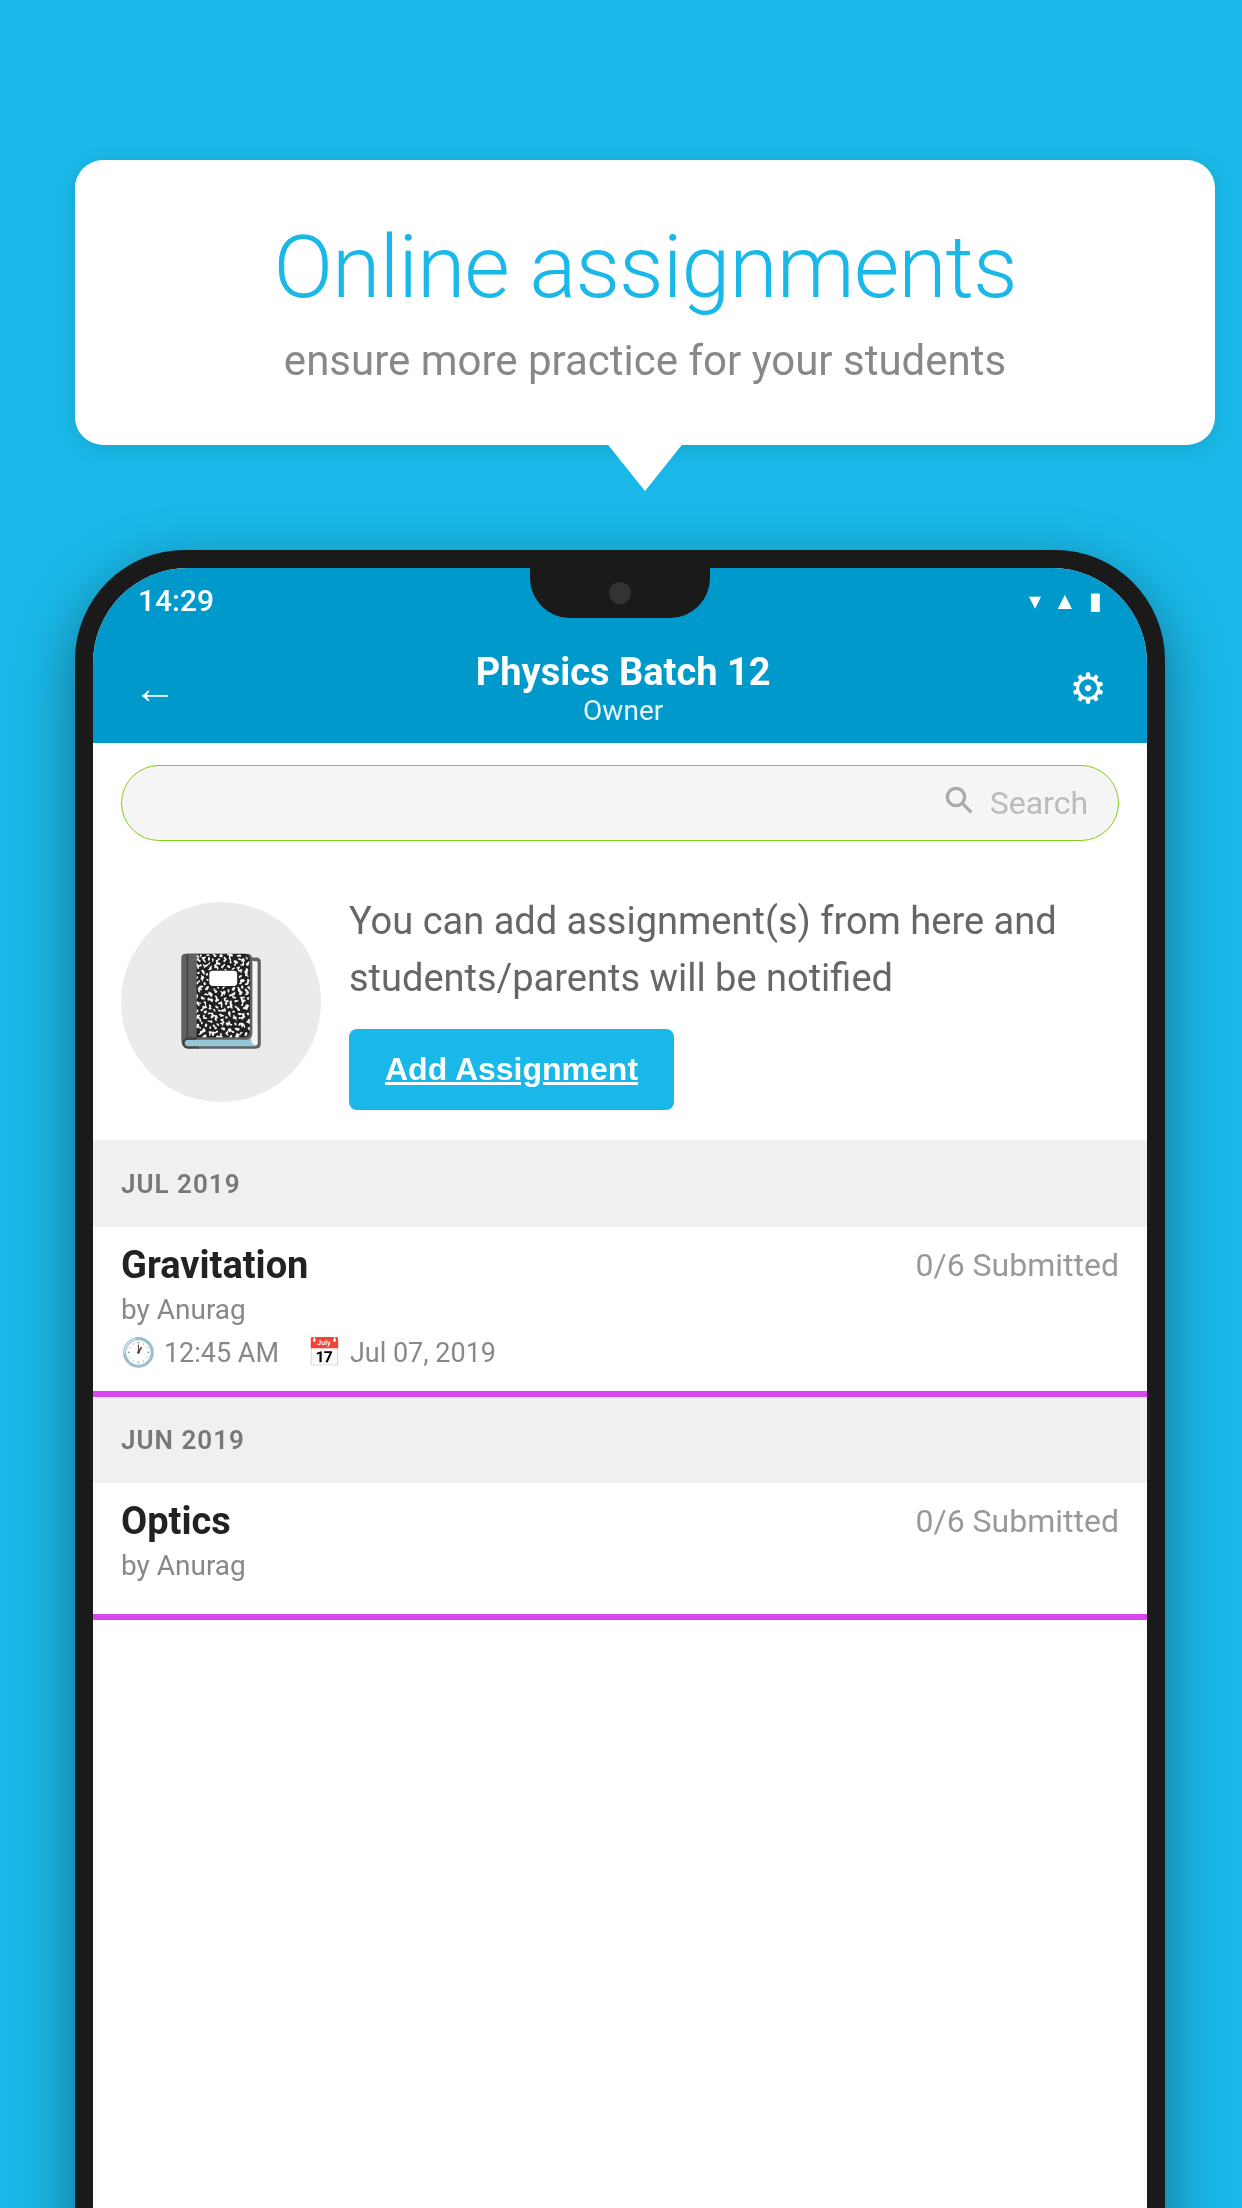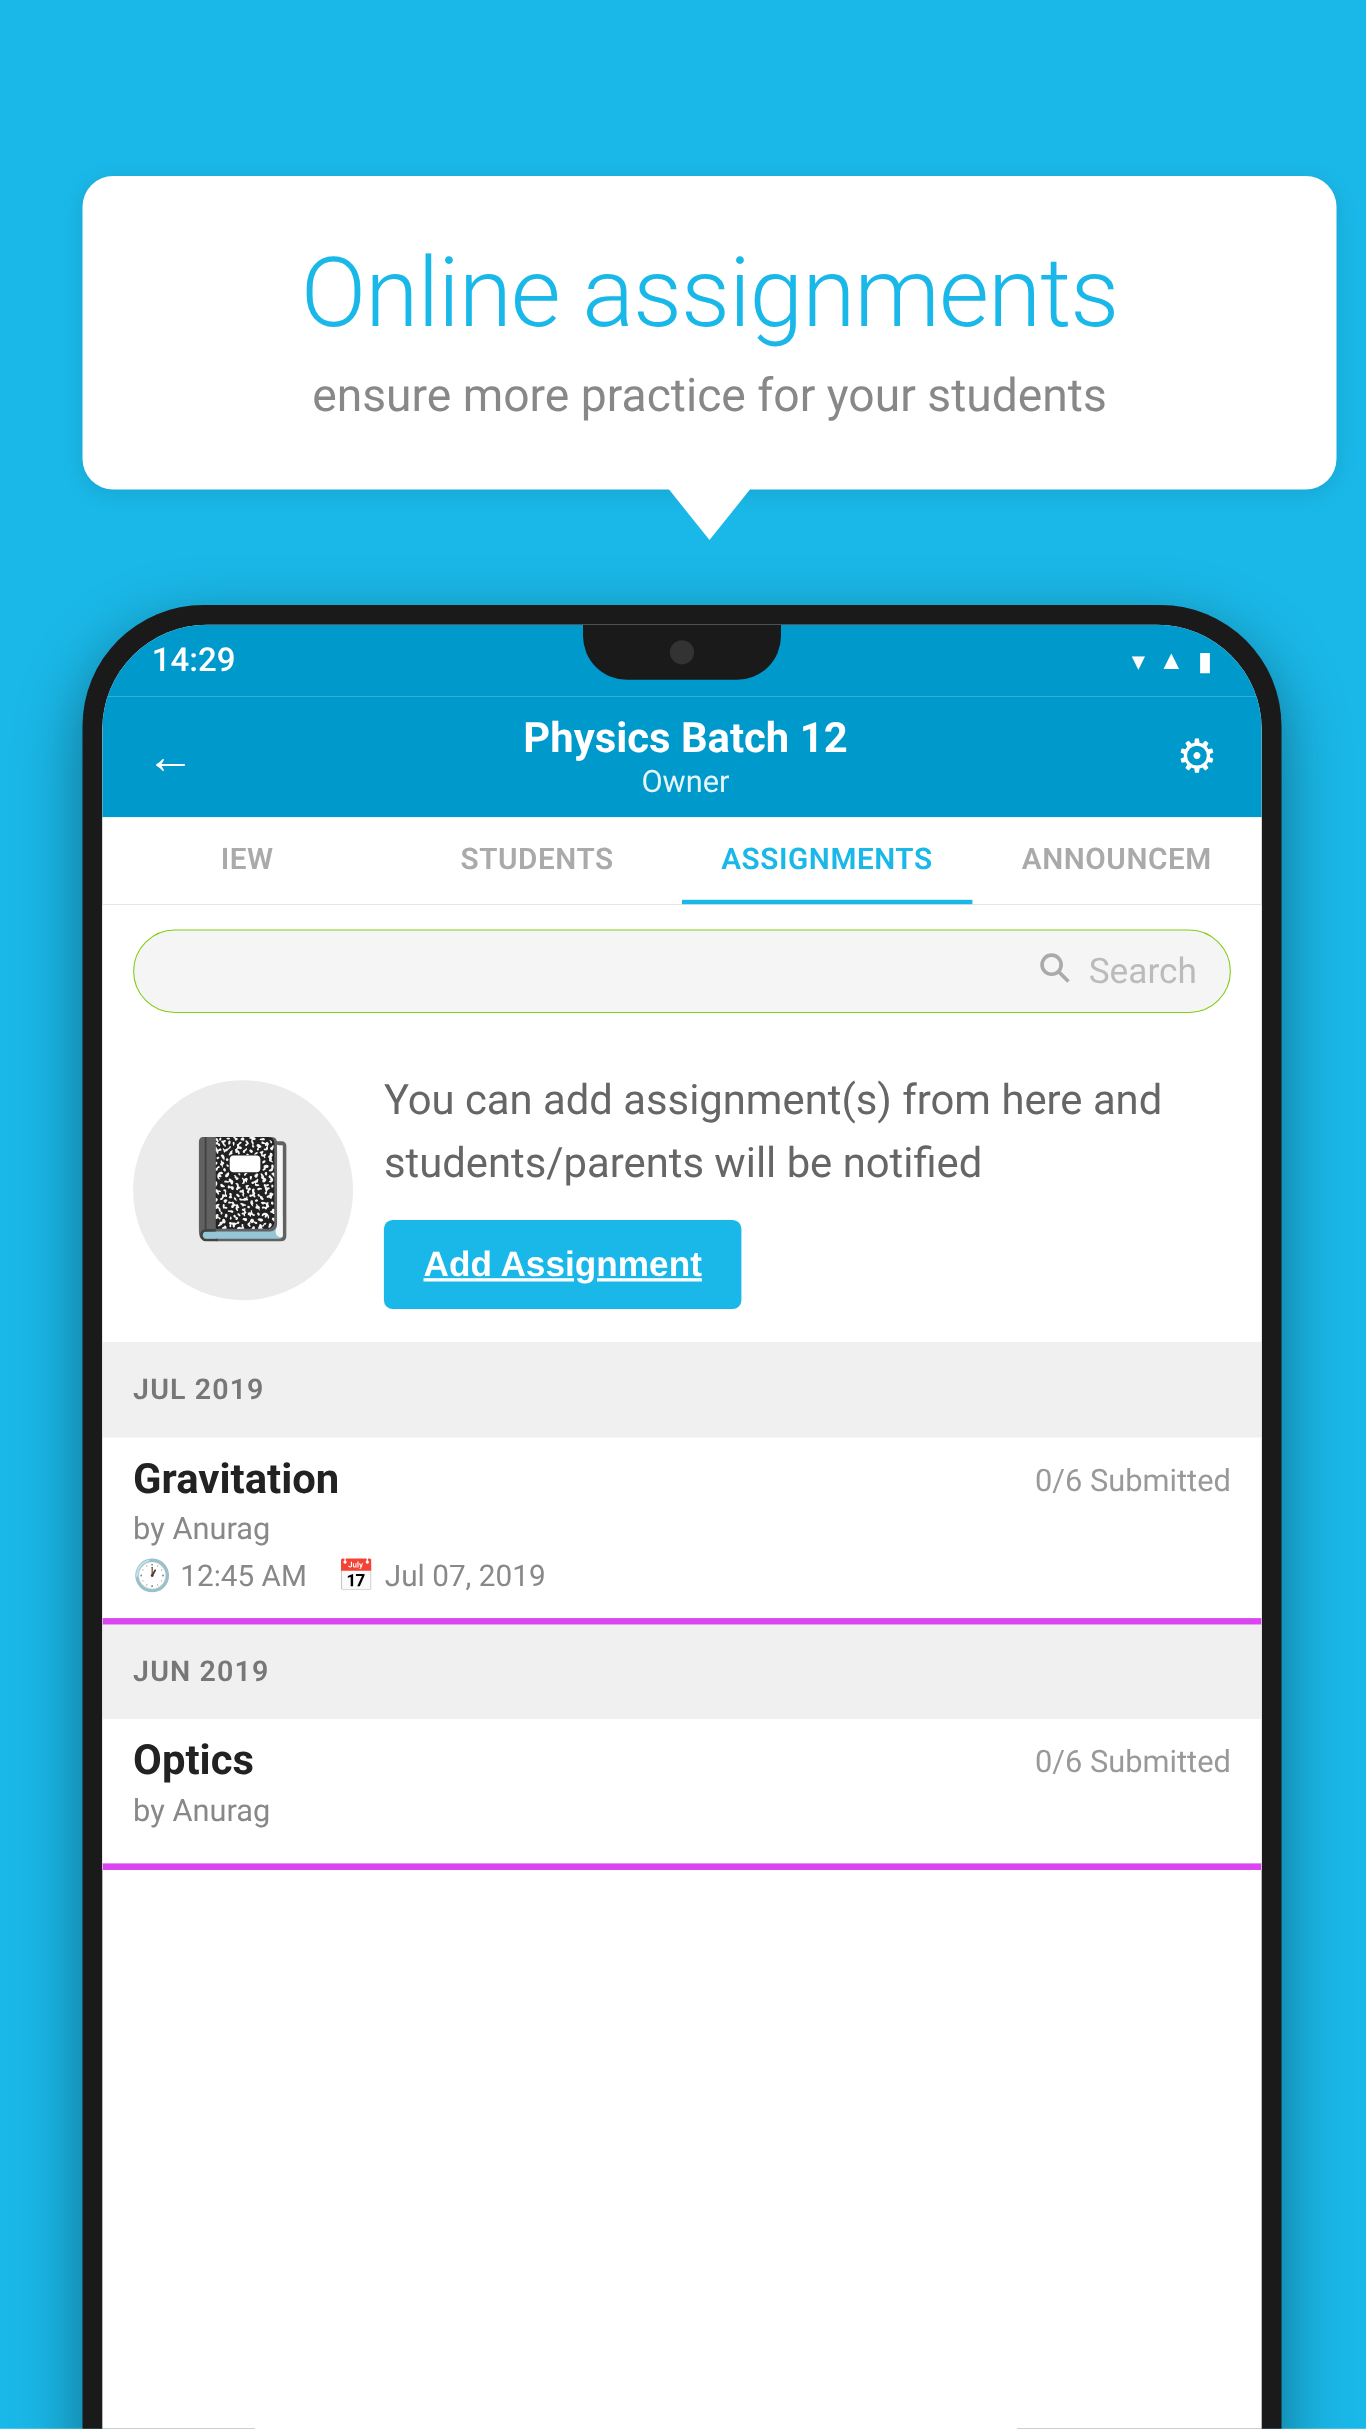--- a/index.html
+++ b/index.html
@@ -332,20 +332,6 @@
       <div class="gear-btn">⚙</div>
     </div>
 
-    <div class="tabs-bar">
-      <div class="tab-item">
-        <span>IEW</span>
-      </div>
-      <div class="tab-item">
-        <span>STUDENTS</span>
-      </div>
-      <div class="tab-item active">
-        <span>ASSIGNMENTS</span>
-      </div>
-      <div class="tab-item">
-        <span>ANNOUNCEM</span>
-      </div>
-    </div>
 
     <div class="content-area">
 

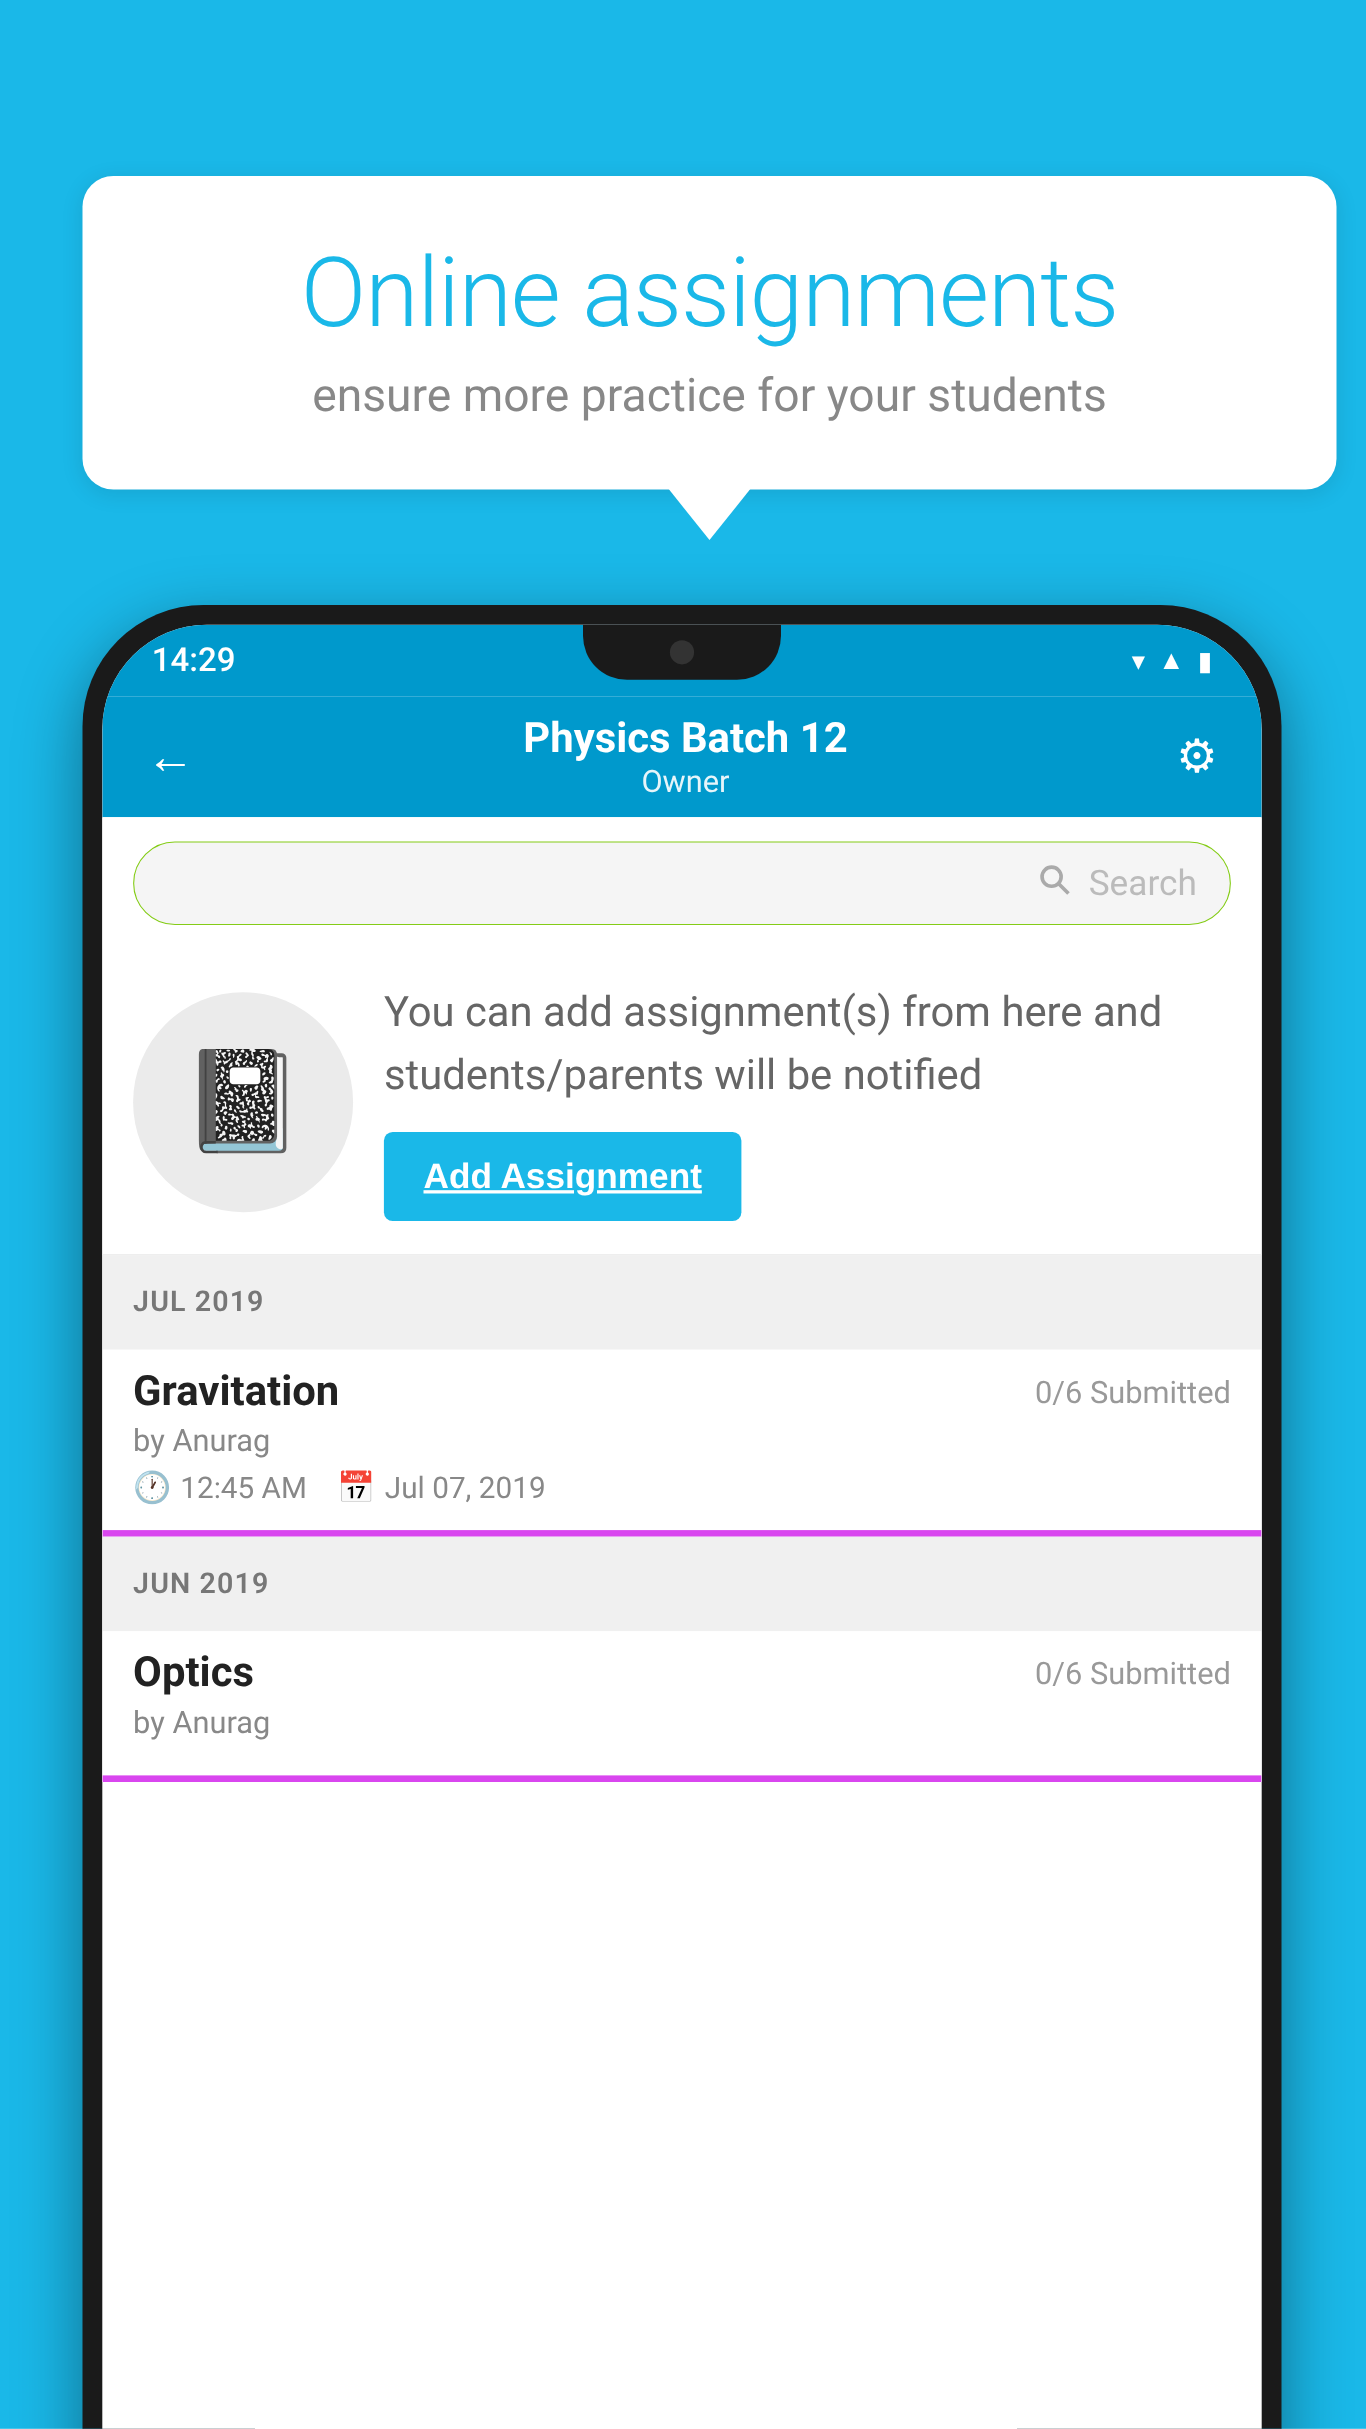--- a/index.html
+++ b/index.html
@@ -275,7 +275,7 @@
       color: #222;
     }
     .assignment-submitted {
-      font-size: 28px;
+      font-size: 32px;
       color: #999;
     }
     .assignment-author {

